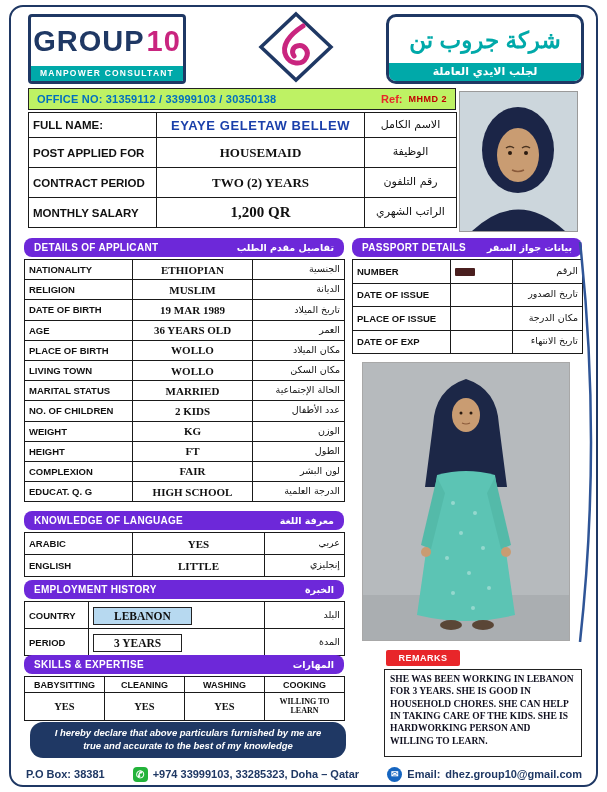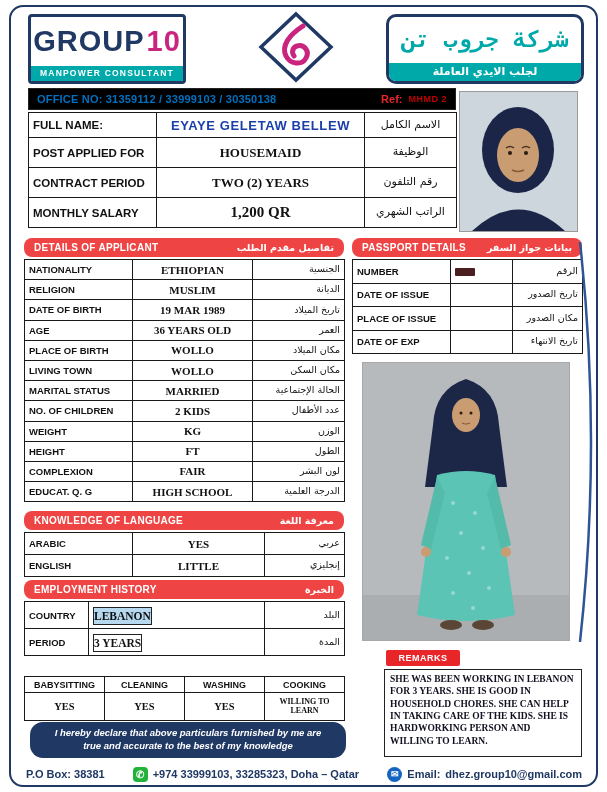--- a/index.html
+++ b/index.html
@@ -38,7 +38,7 @@
   .company-name {
     flex:1; display:flex; align-items:center; justify-content:center;
     color:#00a9a9; font-weight:bold; font-size:23px;
-    font-family:Liberation Mono, monospace; direction:rtl;
+    font-family:Liberation Sans, sans-serif; direction:rtl;
   }
   .company-strip {
     background:#00a9a9; color:#fff; font-size:11px; font-weight:bold;

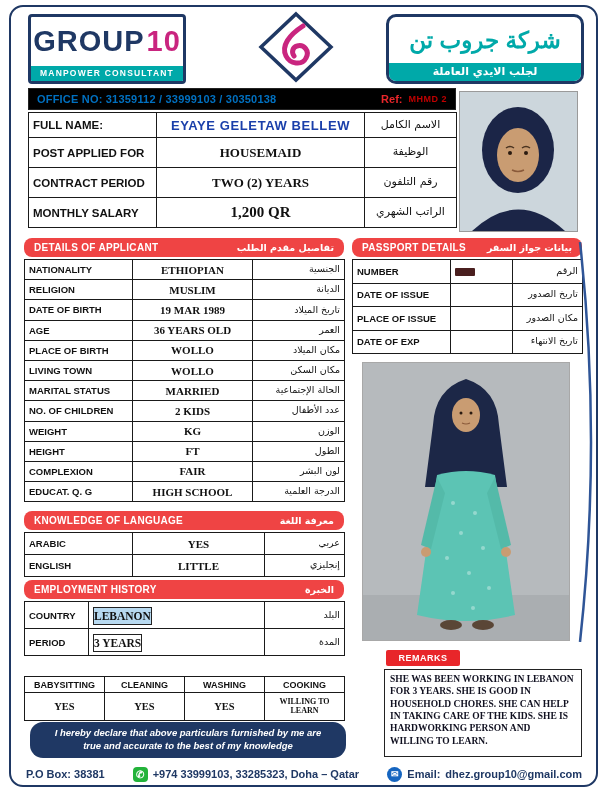--- a/index.html
+++ b/index.html
@@ -49,7 +49,7 @@
   .office-row {
     left:28px; top:88px; width:428px; height:22px;
     border:1.5px solid #222; display:flex; align-items:center; box-sizing:border-box;
-    padding:0 8px; background:#000000;
+    padding:0 8px; background:#bef264;
   }
   .office-num { color:#0070c0; font-weight:bold; font-size:11px; letter-spacing:.2px; }
   .ref-label { margin-left:auto; color:#e8262a; font-weight:bold; font-size:11px; }

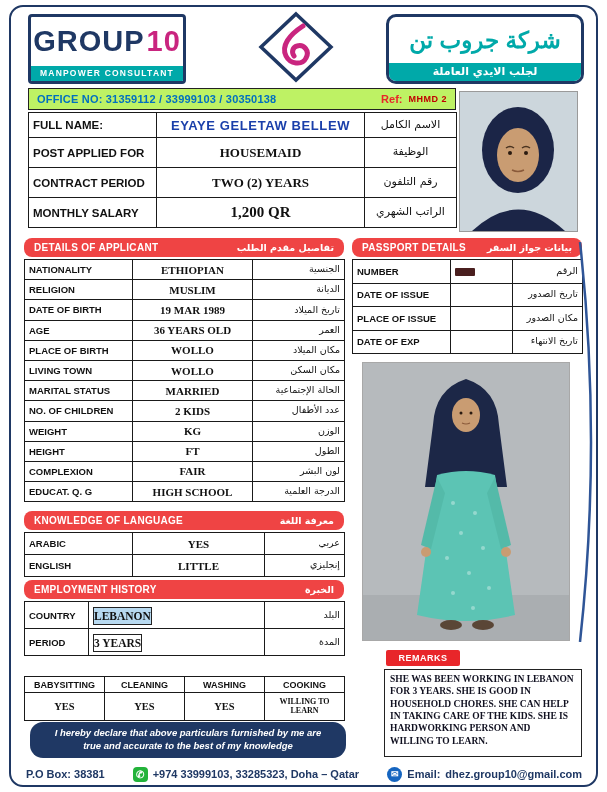--- a/index.html
+++ b/index.html
@@ -74,7 +74,7 @@
 
   
   .bar {
-    background:#ef4444; border-radius:8px; color:#fff; height:19px;
+    background:#6d28d9; border-radius:8px; color:#fff; height:19px;
     display:flex; align-items:center; justify-content:space-between;
     padding:0 10px; box-sizing:border-box;
   }

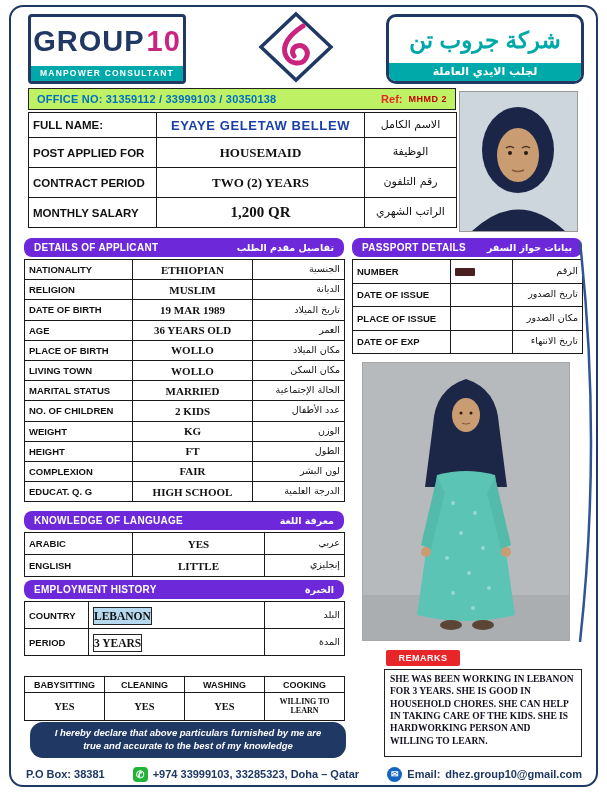--- a/index.html
+++ b/index.html
@@ -387,7 +387,7 @@
     <tr>
       <td class="lbl">PLACE OF ISSUE</td>
       <td></td>
-      <td class="ar">مكان الصدور</td>
+      <td class="ar">مكان الدرجة</td>
     </tr>
     <tr>
       <td class="lbl">DATE OF EXP</td>

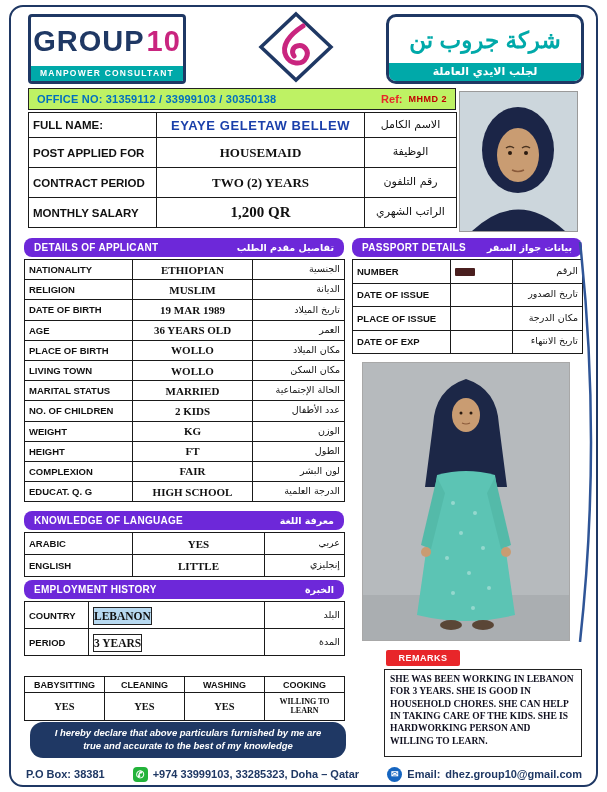--- a/index.html
+++ b/index.html
@@ -90,7 +90,7 @@
   .employment-table { left:24px; top:601px; width:320px; }
   .employment-table td { height:24px; }
   .inner-box {
-    display:inline-block; border:1.3px solid #222; padding:2px 0;
+    display:inline-block; border:1.3px solid #222; padding:2px 20px;
     font-family:"Liberation Serif", serif; font-weight:bold; font-size:11.5px; background:#fff;
   }
   .inner-box.hl { background:#b7d9f0; }

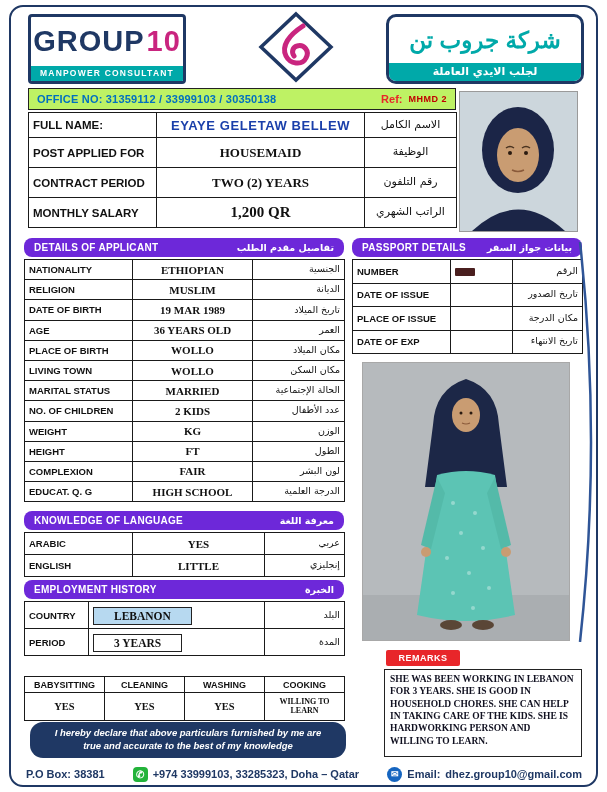--- a/index.html
+++ b/index.html
@@ -338,6 +338,10 @@
   </tbody>
     </table>
 
+  <div class="bar abs" style="left:24px; top:655px; width:320px;">
+    <span class="en">SKILLS &amp; EXPERTISE</span>
+    <span class="art">المهارات</span>
+  </div>
   <table class="doc skills-table abs">
     <colgroup>
         <col style="width:80px">

